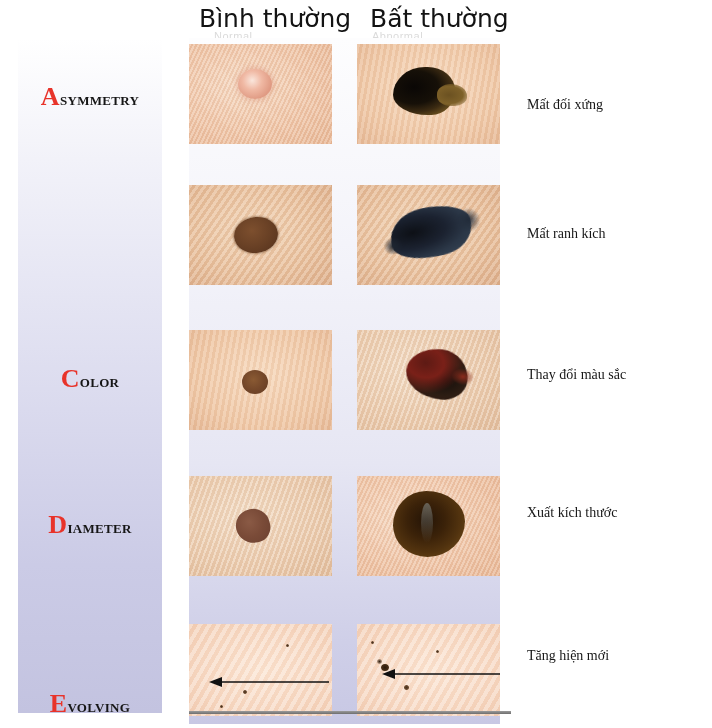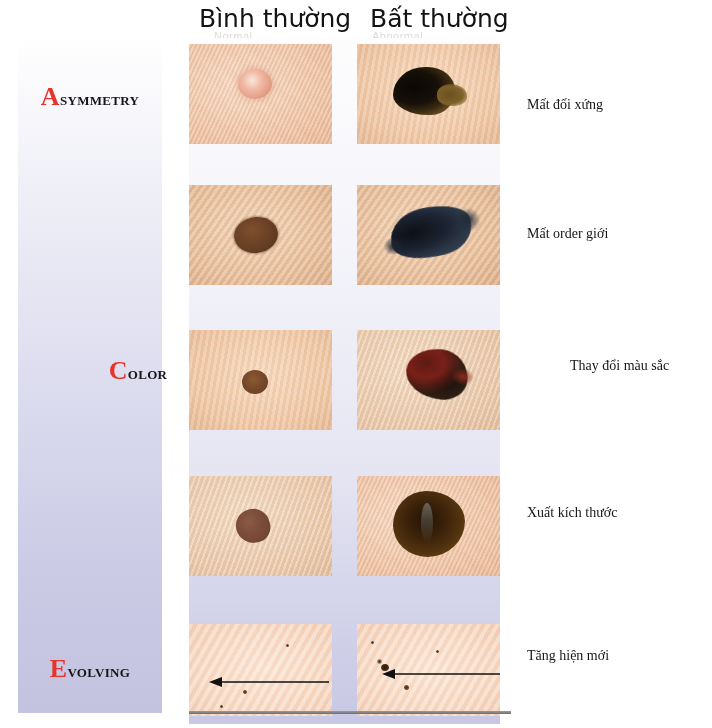--- a/index.html
+++ b/index.html
@@ -368,7 +368,7 @@
 <div id="panel-baseline"></div>
 
 <div class="desc" id="desc-0">Mất đối xứng</div>
-<div class="desc" id="desc-1">Mất order giới</div>
+<div class="desc" id="desc-1">Mất ranh kích</div>
 <div class="desc" id="desc-2">Thay đổi màu sắc</div>
 <div class="desc" id="desc-3">Xuất kích thước</div>
 <div class="desc" id="desc-4">Tăng hiện mới</div>

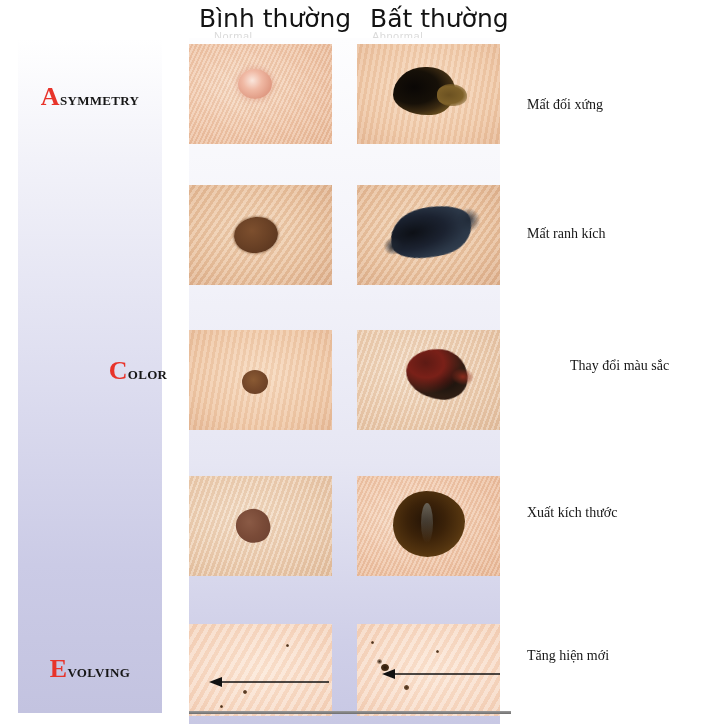--- a/index.html
+++ b/index.html
@@ -71,7 +71,7 @@
   }
   #label-0 { top: 50px;  }
   #label-1 { top: 192px; }
-  #label-2 { top: 324px; margin-left: 48px; }
+  #label-2 { top: 332px; }
   #label-3 { top: 478px; }
   #label-4 { top: 622px; }
 

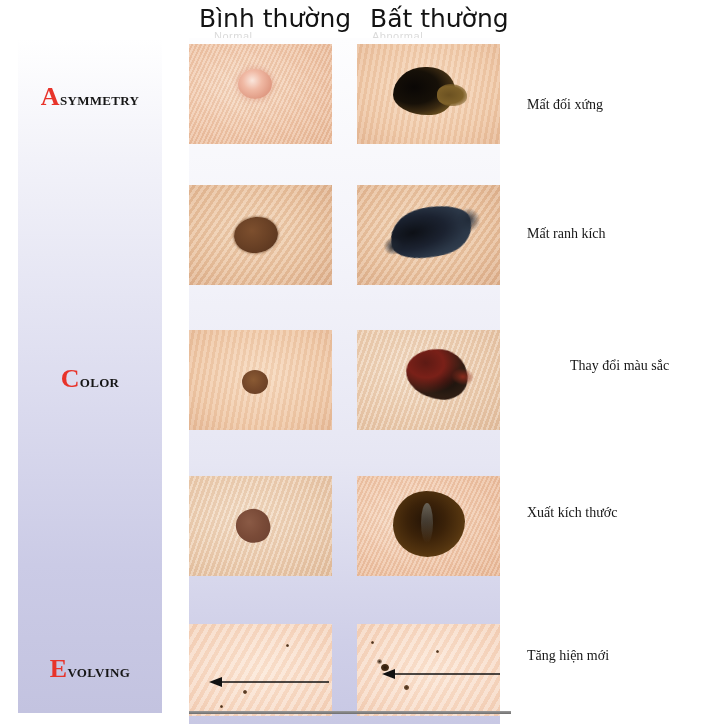--- a/index.html
+++ b/index.html
@@ -274,7 +274,7 @@
   }
   #desc-0 { top: 97px;  }
   #desc-1 { top: 226px; }
-  #desc-2 { top: 358px; margin-left: 43px; }
+  #desc-2 { top: 367px; }
   #desc-3 { top: 505px; }
   #desc-4 { top: 648px; }
 </style>

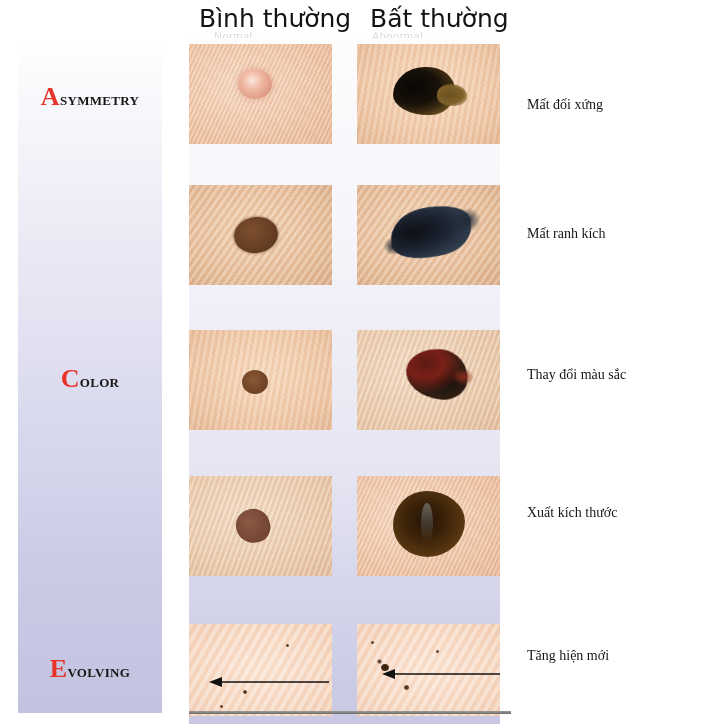--- a/index.html
+++ b/index.html
@@ -290,6 +290,7 @@
 <div id="abcde-sidebar">
   <div class="abcde-label" id="label-0"><span class="cap">A</span><span>symmetry</span></div>
   <div class="abcde-label" id="label-2"><span class="cap">C</span><span>olor</span></div>
+  <div class="abcde-label" id="label-3"><span class="cap">D</span><span>iameter</span></div>
   <div class="abcde-label" id="label-4"><span class="cap">E</span><span>volving</span></div>
 </div>
 

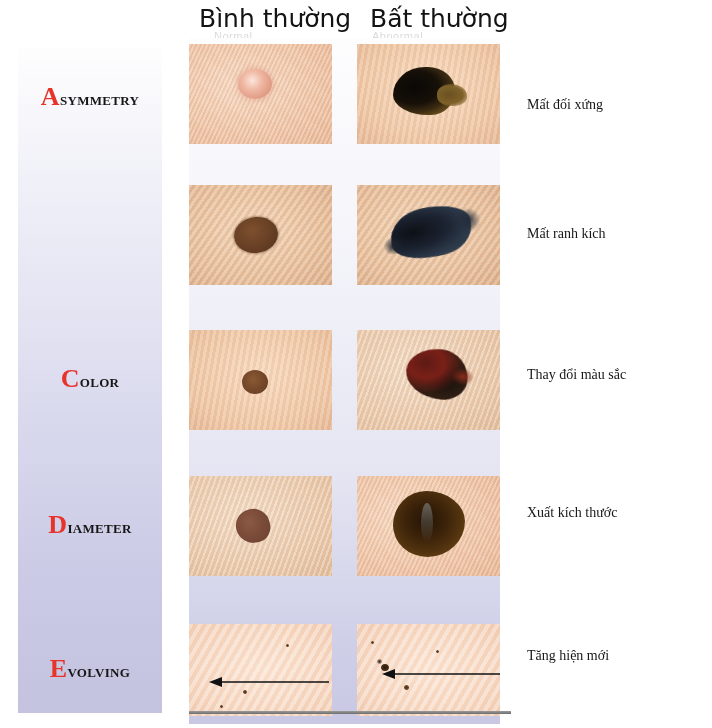--- a/index.html
+++ b/index.html
@@ -73,7 +73,7 @@
   #label-1 { top: 192px; }
   #label-2 { top: 332px; }
   #label-3 { top: 478px; }
-  #label-4 { top: 622px; }
+  #label-4 { top: 657px; }
 
   
   #photo-panel {

